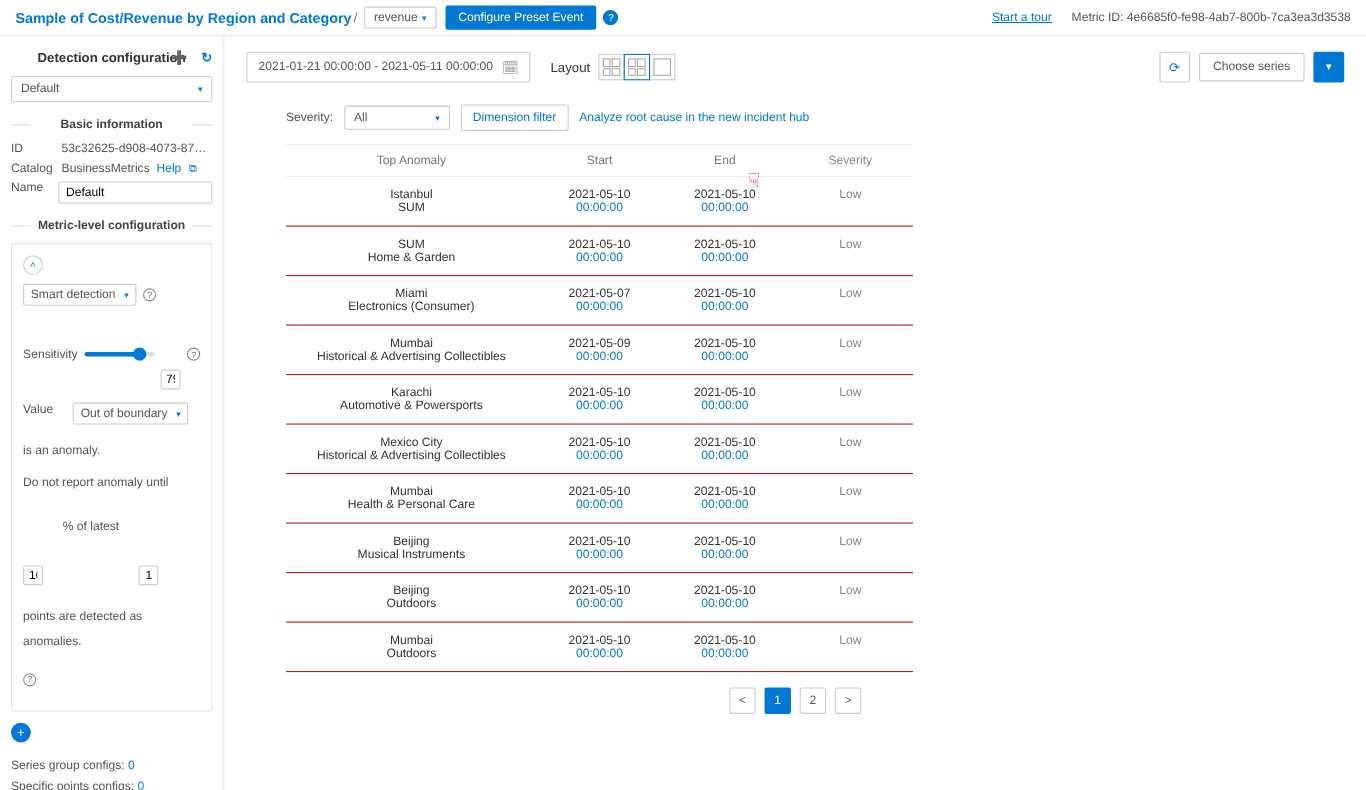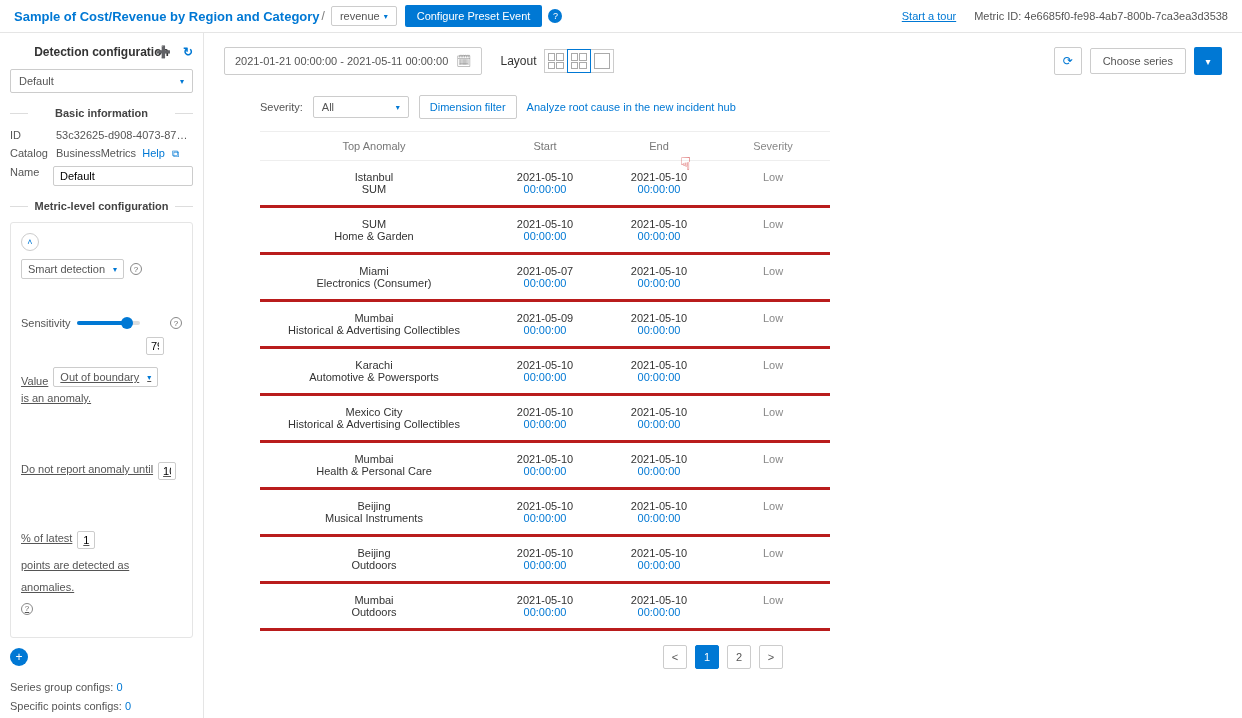--- a/index.html
+++ b/index.html
@@ -73,7 +73,7 @@
   .root-link { color: #0078d4; font-size: 11px; }
   .inc-table { width: 570px; border-top: 1px solid #eee; }
   .inc-head { display: flex; font-size: 11px; color: #777; padding: 8px 0; border-bottom: 1px solid #eee; }
-  .inc-row { display: flex; padding: 10px 0; border-bottom: 3px solid #b91c1c; font-size: 11px; }
+  .inc-row { display: flex; padding: 10px 0; border-bottom: 1px solid #b91c1c; font-size: 11px; }
   .col-anom { width: 40%; text-align: center; }
   .col-start { width: 20%; text-align: center; }
   .col-end { width: 20%; text-align: center; }

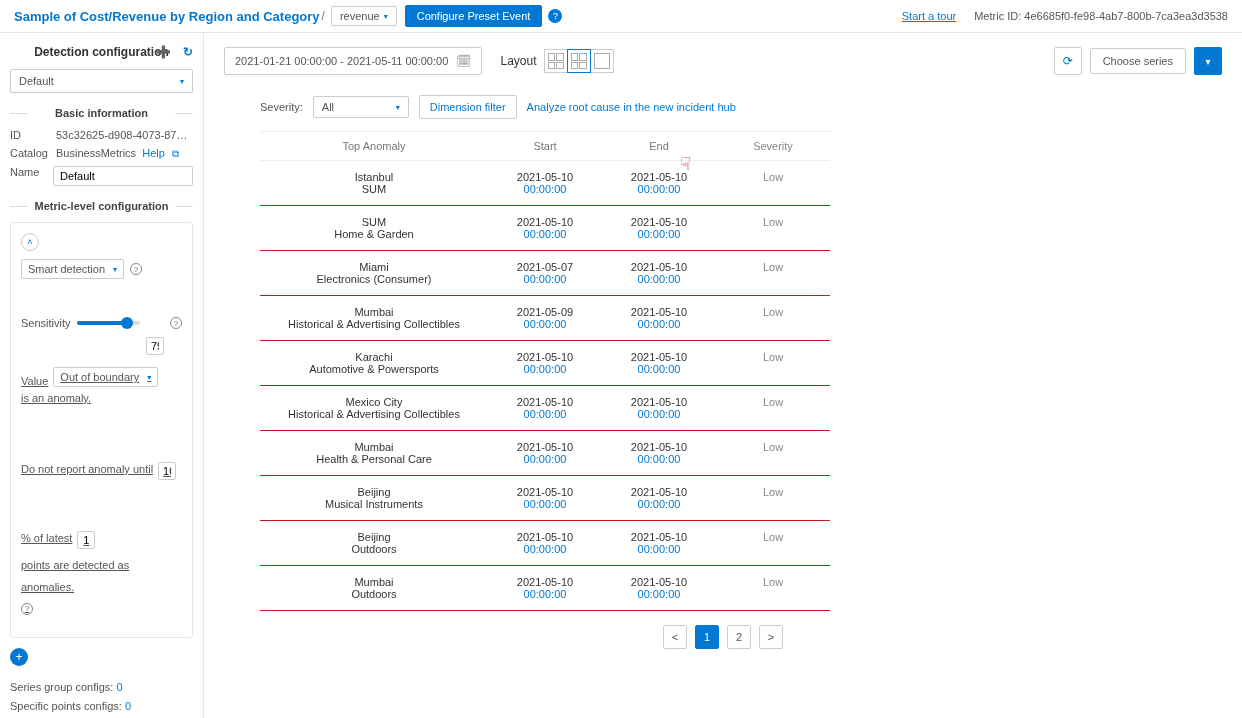--- a/index.html
+++ b/index.html
@@ -40,7 +40,7 @@
   .slider .track { position: absolute; left: 0; height: 100%; background: #0078d4; border-radius: 2px; }
   .slider .thumb { position: absolute; top: -4px; width: 12px; height: 12px; border-radius: 50%; background: #0078d4; cursor: grab; }
   .num-in { width: 18px; border: 1px solid #ccc; border-radius: 2px; padding: 2px 4px; font-size: 11px; text-align: center; margin-top: 46px; }
-  .val-row { display: flex; align-items: flex-end; gap: 5px; margin-bottom: 12px; flex-wrap: wrap; text-decoration: underline; }
+  .val-row { display: flex; align-items: flex-start; gap: 18px; margin-bottom: 12px; flex-wrap: wrap; }
   .wraptxt { line-height: 2; }
   .plus-fab { width: 18px; height: 18px; border-radius: 50%; background: #0078d4; color: #fff; display: inline-flex; align-items: center; justify-content: center; font-size: 12px; margin-top: 10px; cursor: pointer; }
   .link-block { font-size: 11px; color: #555; margin-top: 12px; line-height: 1.7; }

